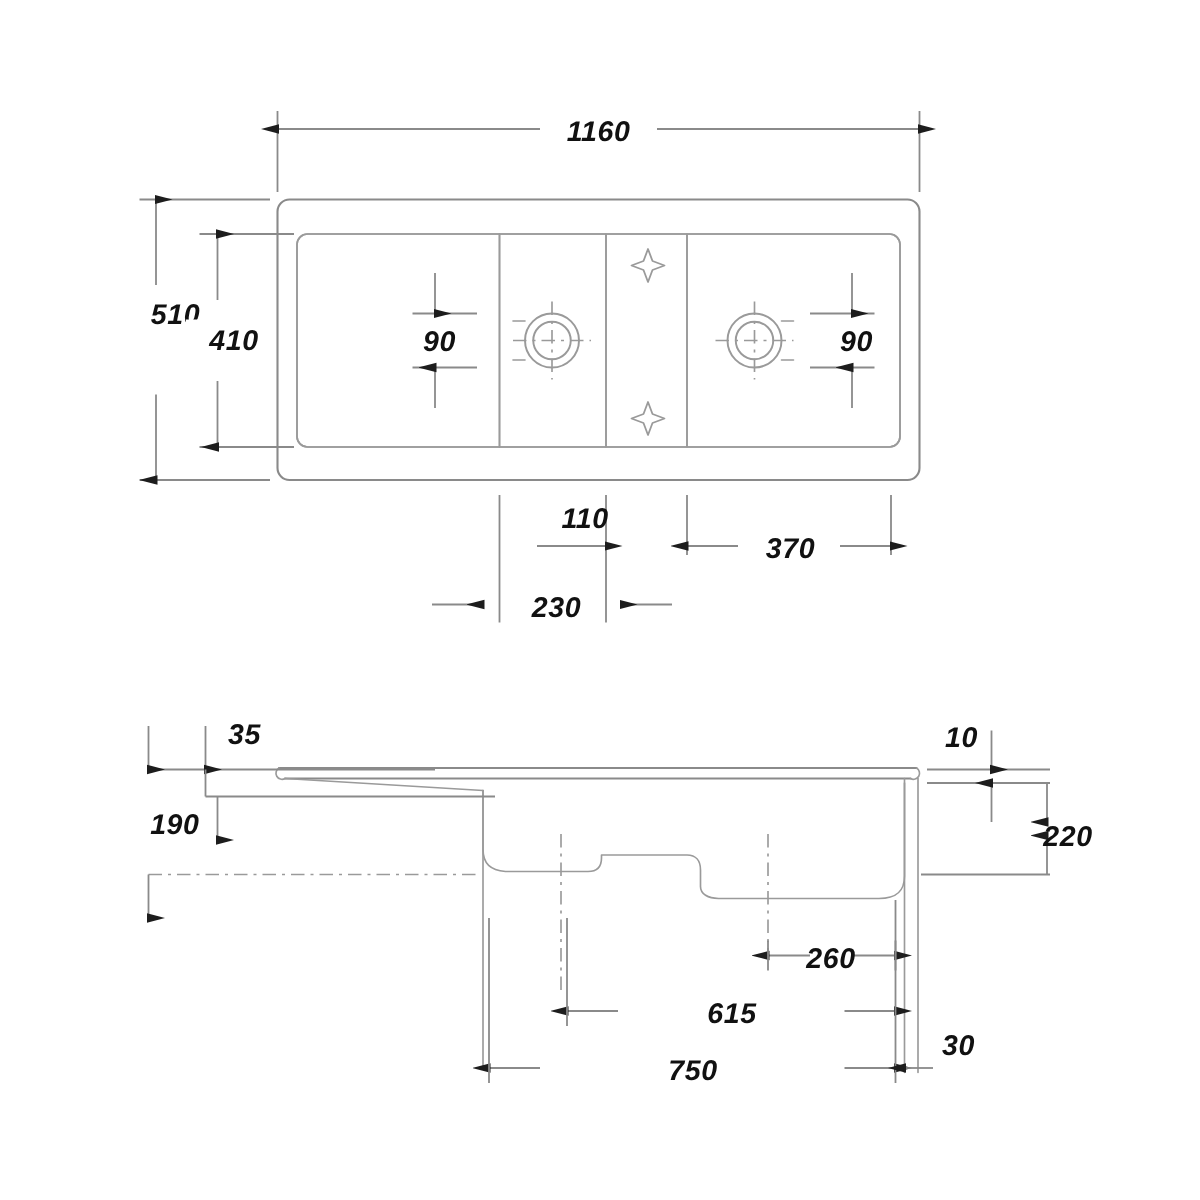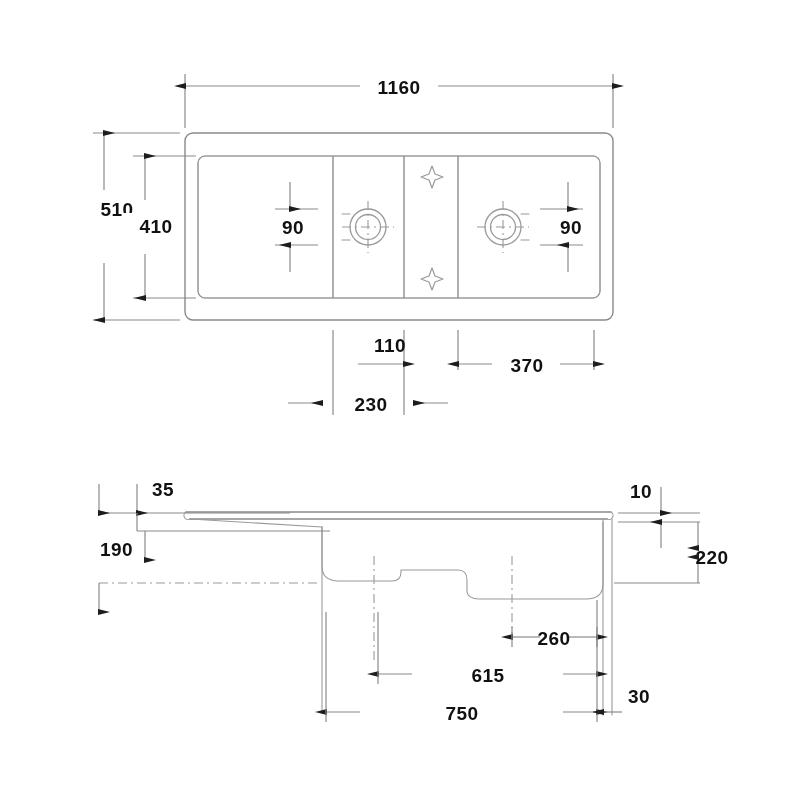--- a/index.html
+++ b/index.html
@@ -18,6 +18,7 @@
     position: relative;
     width: 800px;
     height: 676px;
+    font-style: italic;
   }
   svg#tech-drawing {
     display: block;

